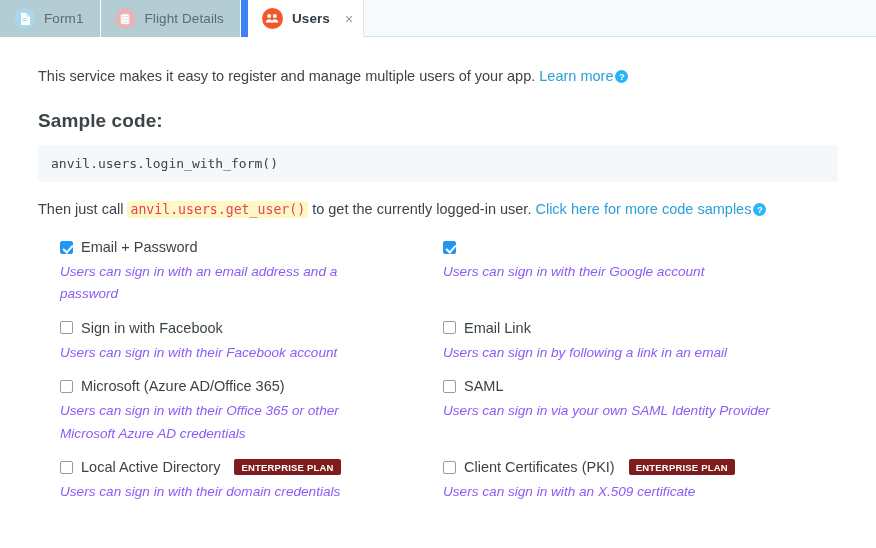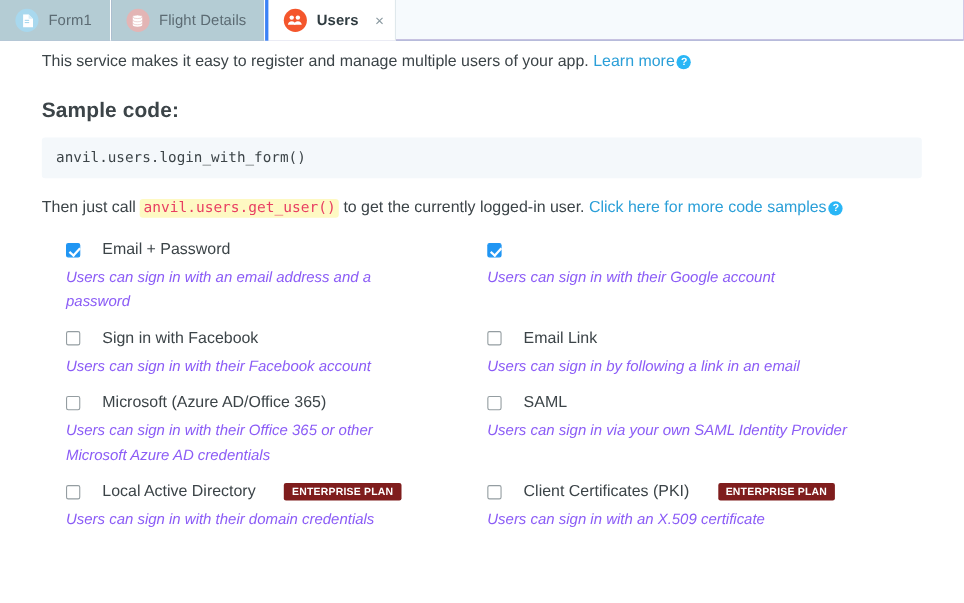--- a/index.html
+++ b/index.html
@@ -34,7 +34,7 @@
   .tab.active {
     background: #ffffff;
     border-right: 1px solid #dfe8ec;
-    border-left: 3px solid #3b82f6;
+    border-left: 7px solid #3b82f6;
     padding-right: 10px;
   }
   .tab-icon {

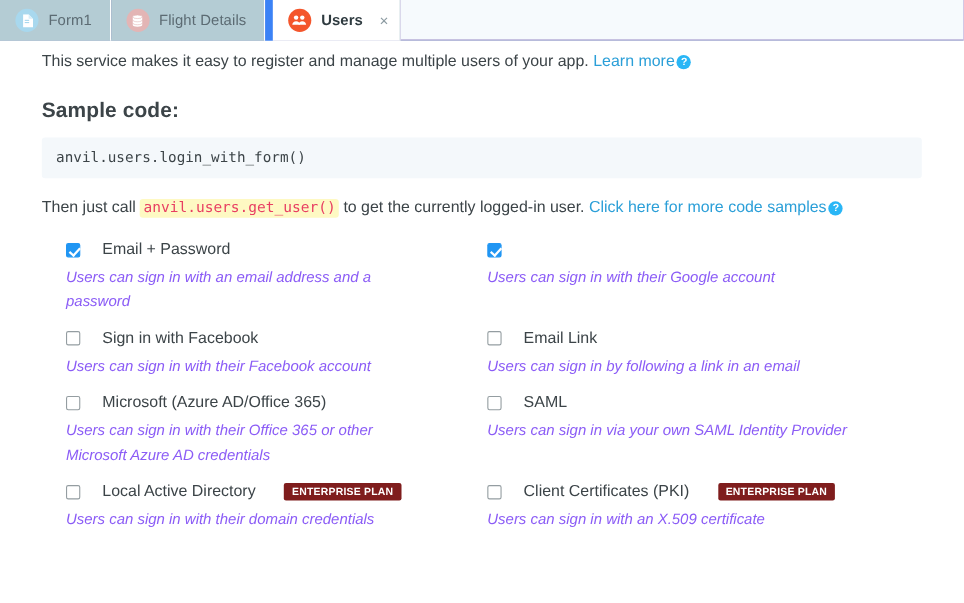--- a/index.html
+++ b/index.html
@@ -73,7 +73,7 @@
   .intro {
     font-size: 14.5px;
     color: #3c4448;
-    margin-top: 9px;
+    margin-top: 29px;
     line-height: 1.5;
   }
   a.link {

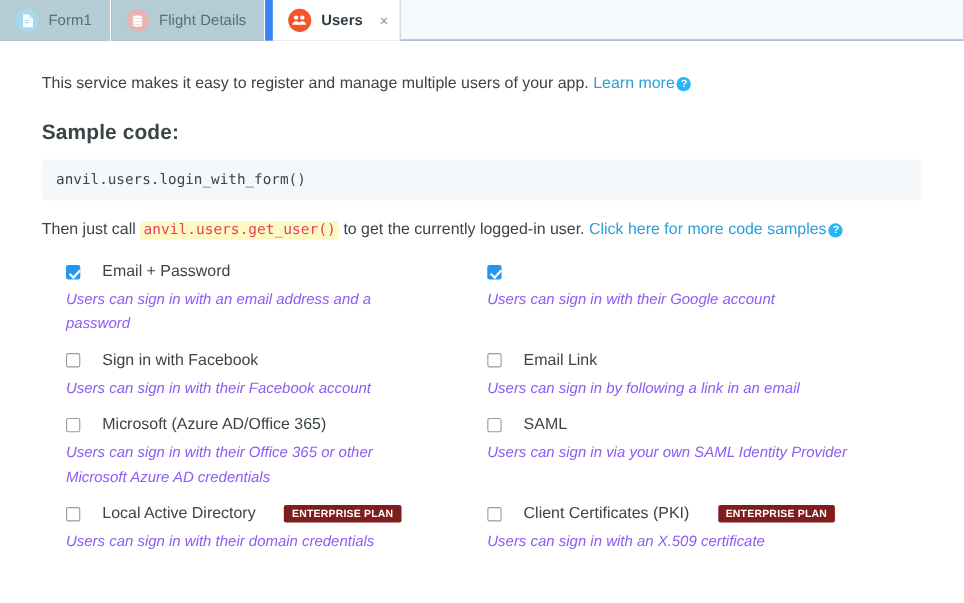--- a/index.html
+++ b/index.html
@@ -149,7 +149,7 @@
   .method-head {
     display: flex;
     align-items: center;
-    gap: 20px;
+    gap: 8px;
     height: 24px;
   }
   .cbox {

